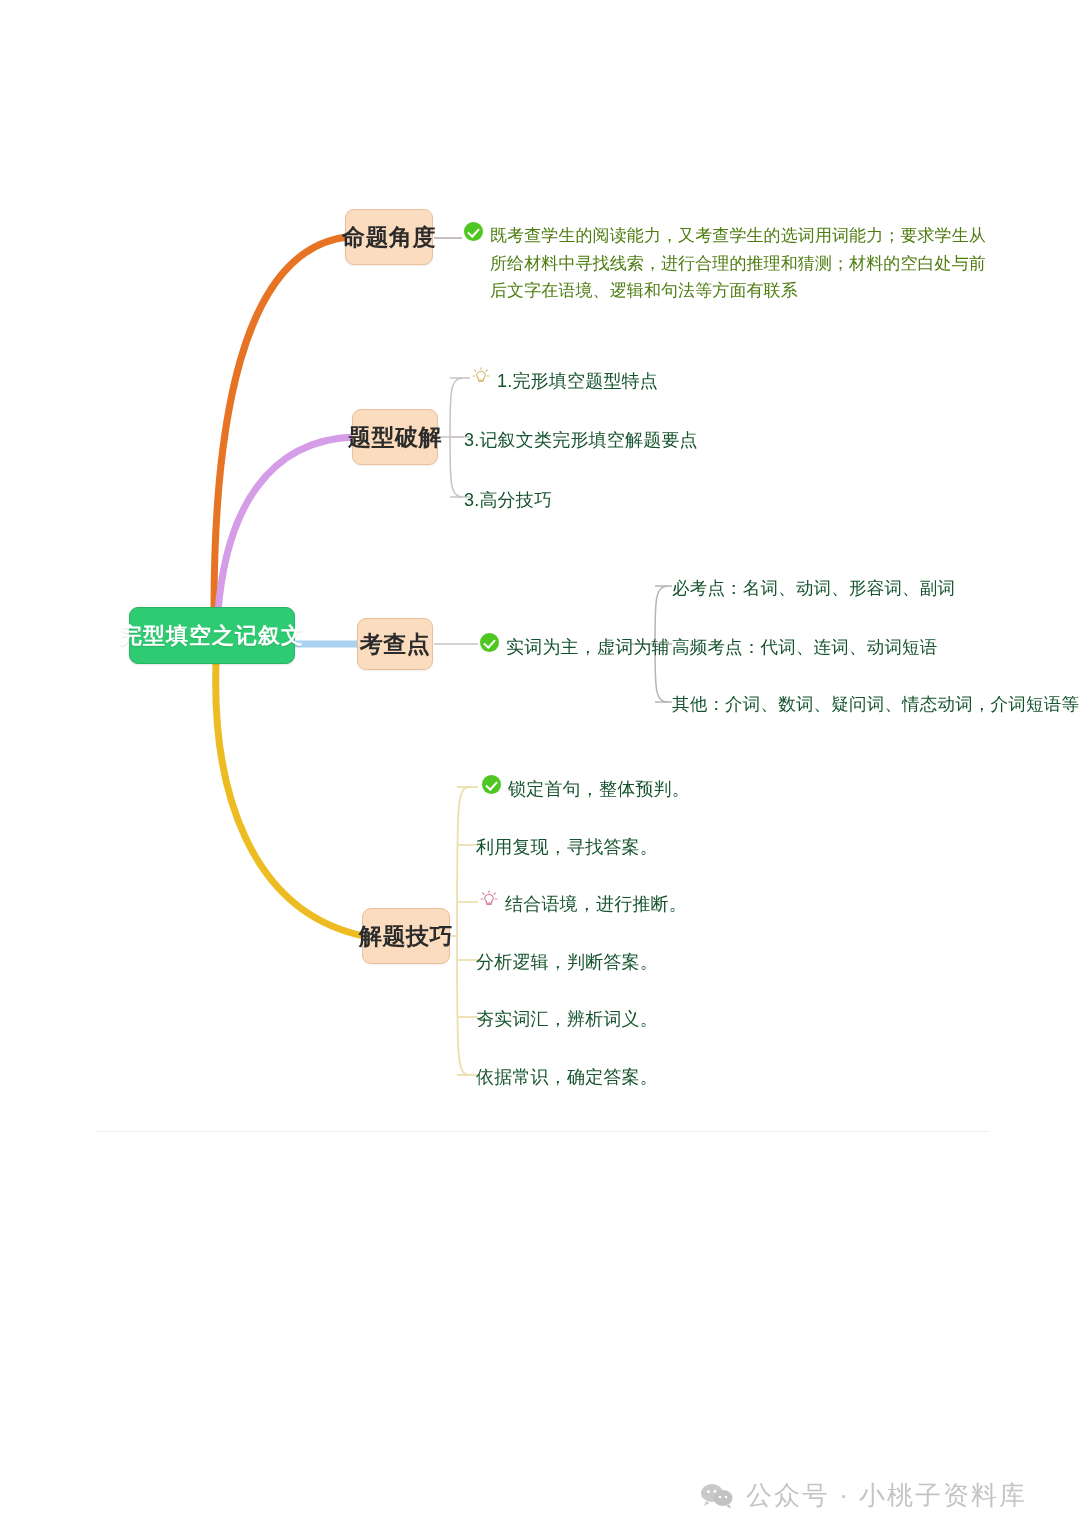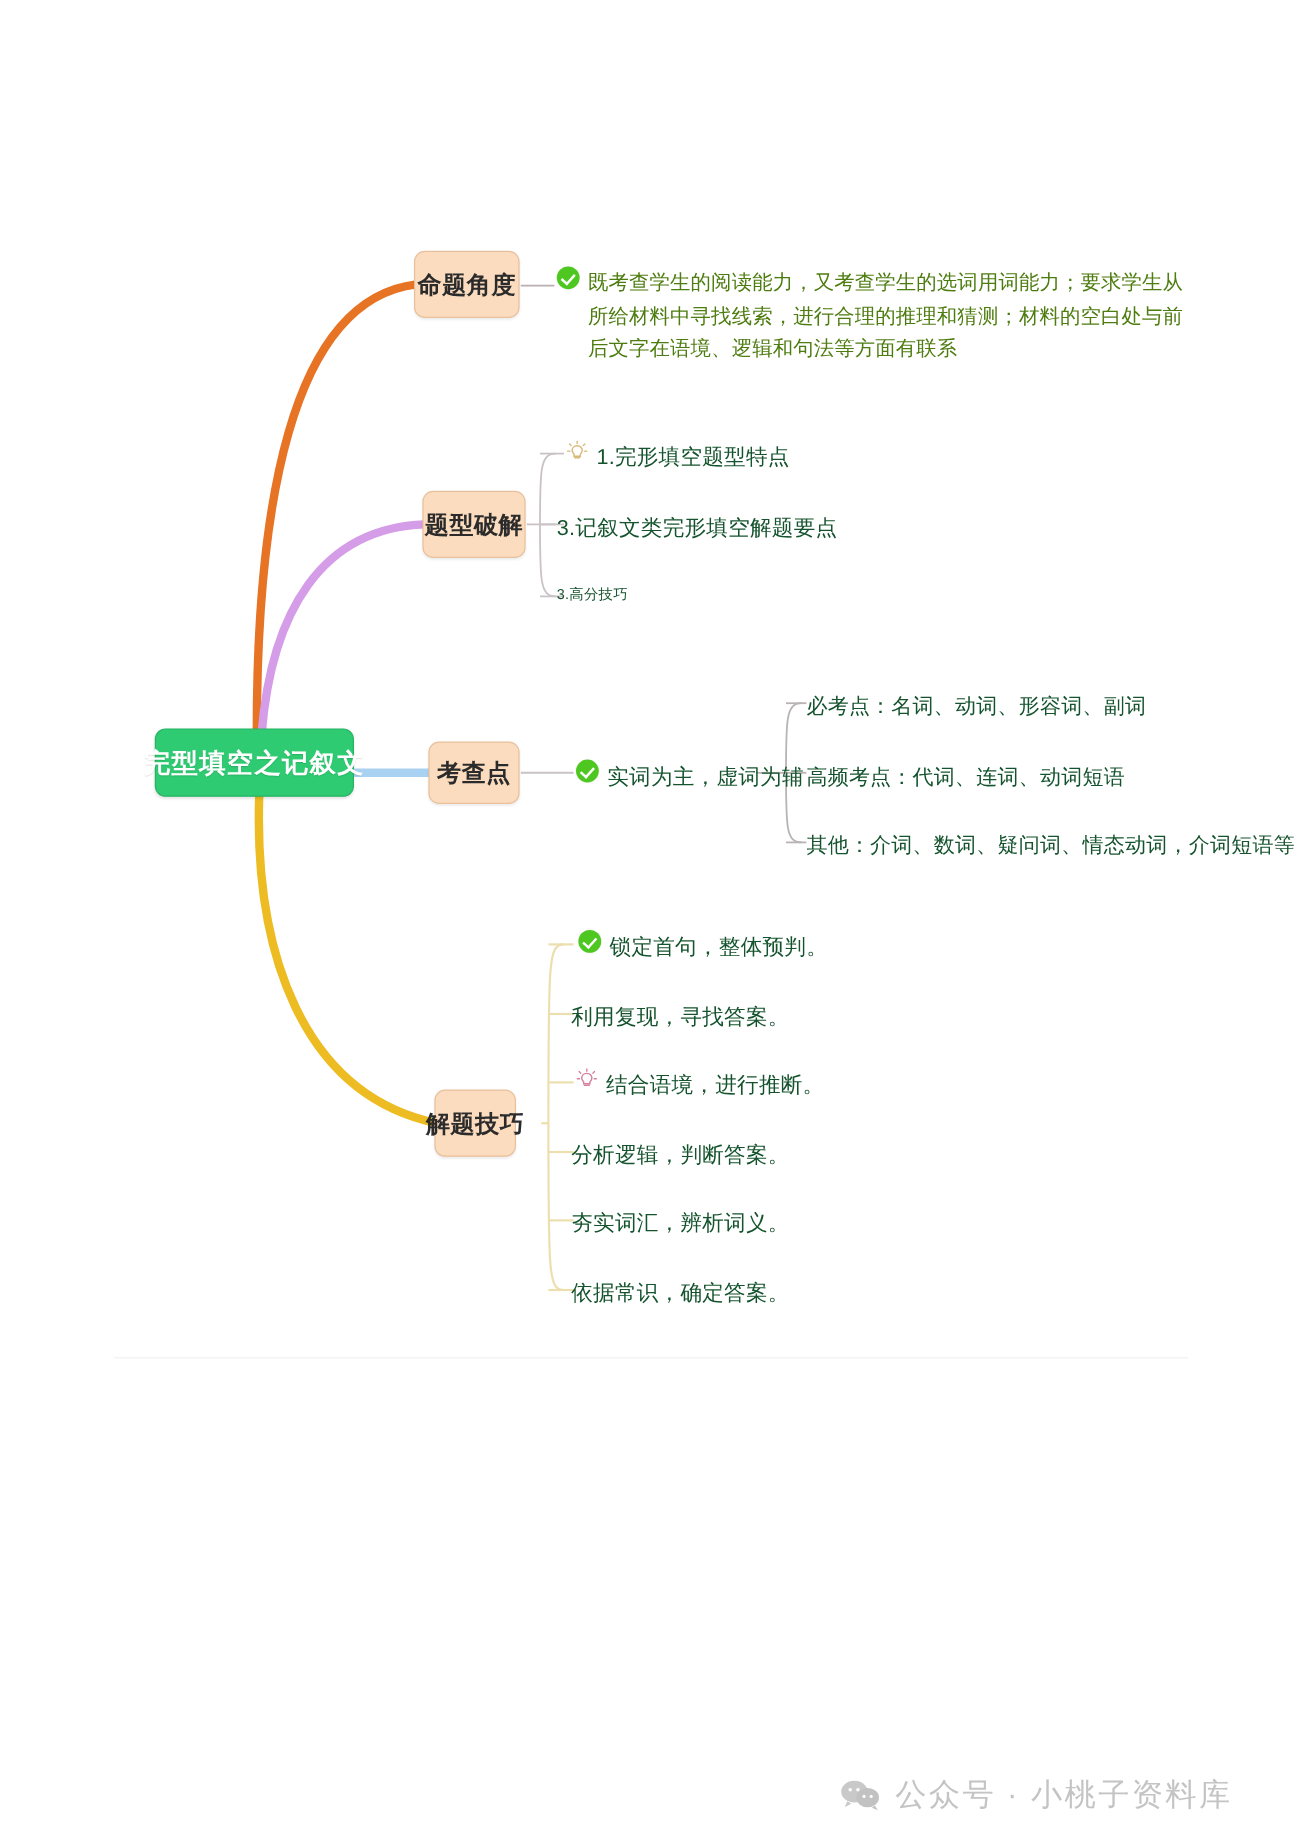--- a/index.html
+++ b/index.html
@@ -61,7 +61,7 @@
     border: 1px solid #e9c09b;
     border-radius: 9px;
     color: #2b2b2b;
-    font-size: 20px;
+    font-size: 23px;
     font-weight: 700;
     letter-spacing: 0.5px;
     box-shadow: 0 1px 2px rgba(0,0,0,0.07);

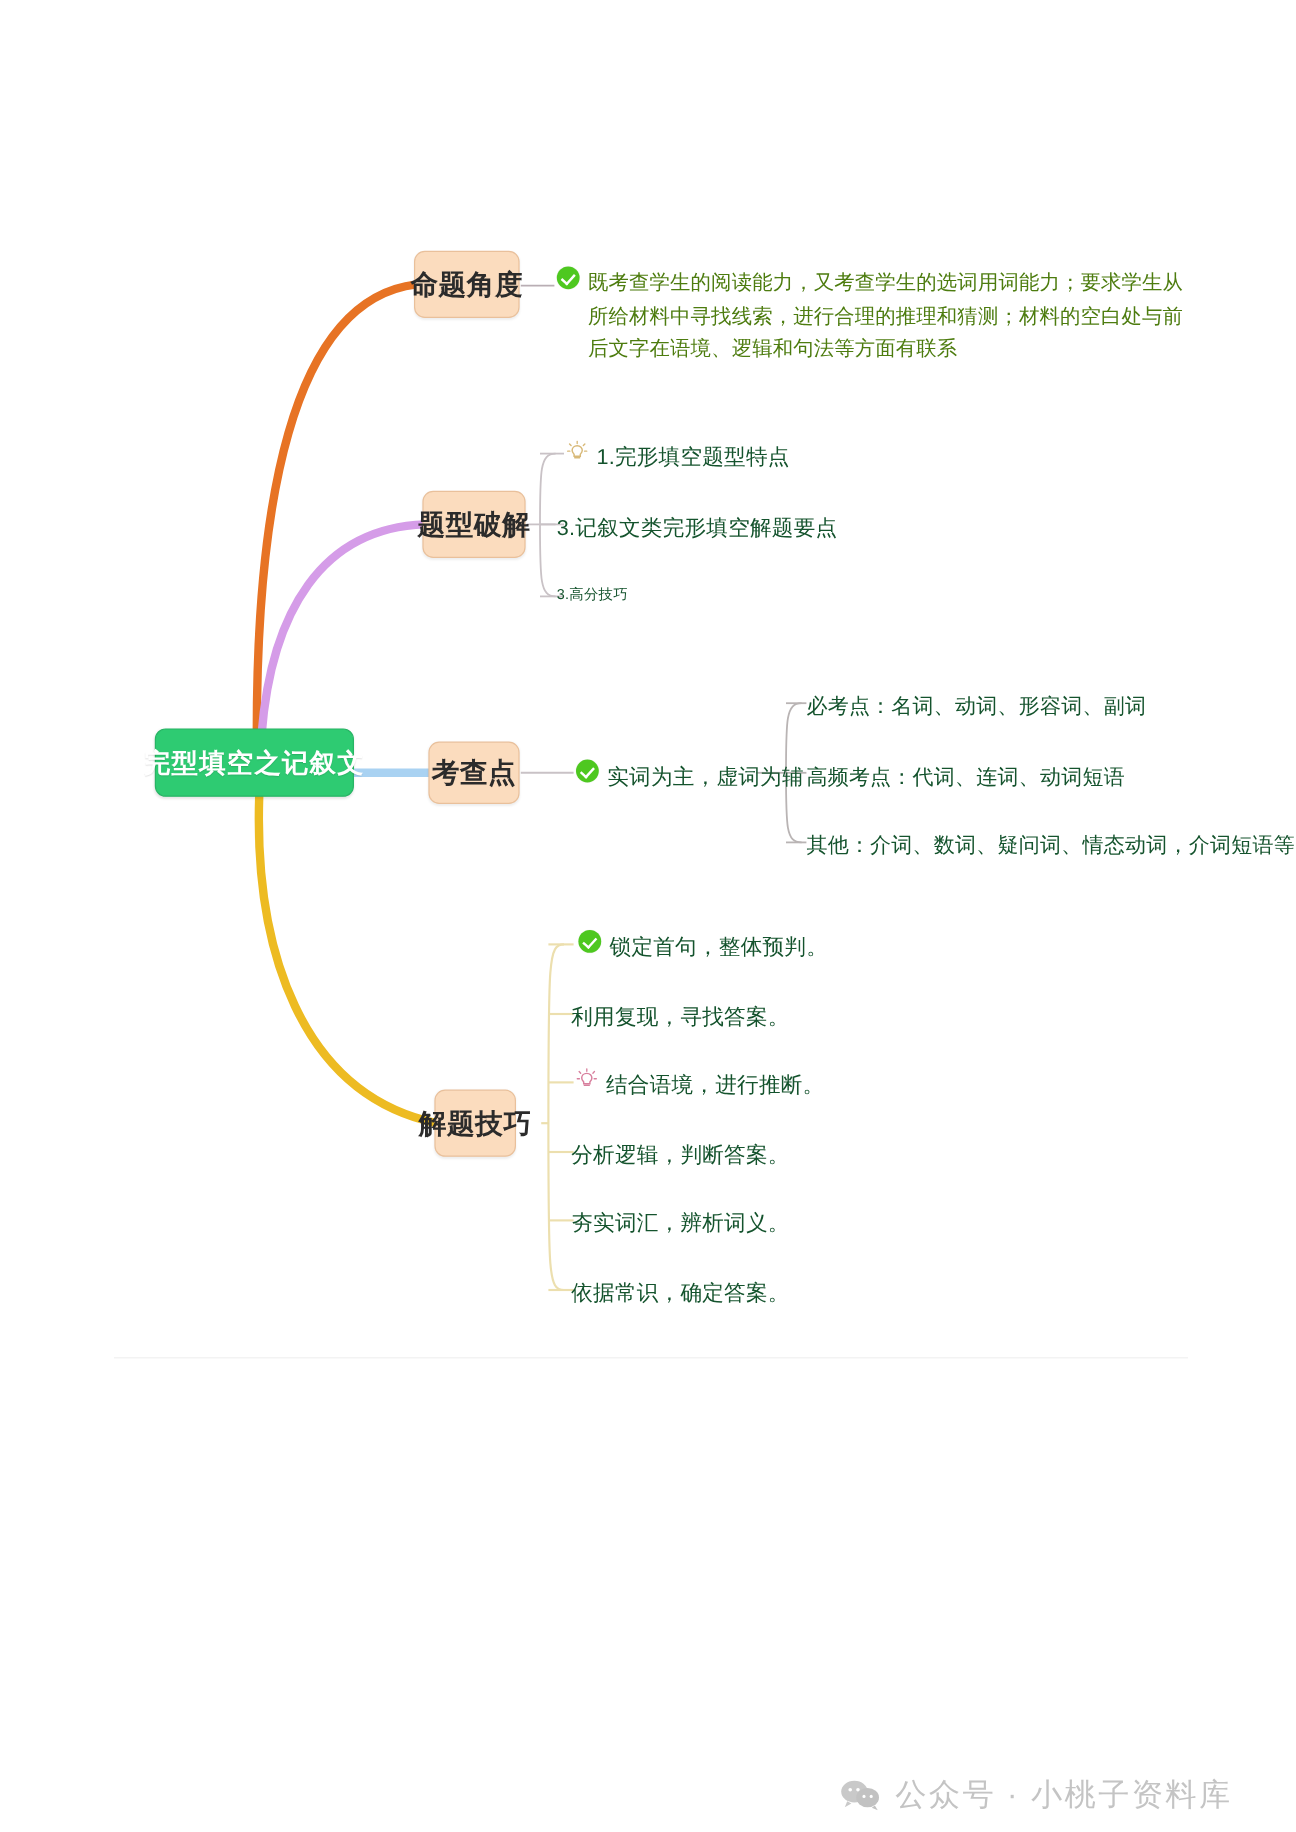--- a/index.html
+++ b/index.html
@@ -231,7 +231,7 @@
   </div>
 
   <div class="leaf-row" style="left:464px; top:486px;">
-    <span class="leaf" style="position:static; font-size:12px;">3.高分技巧</span>
+    <span class="leaf" style="position:static; font-size:18px;">3.高分技巧</span>
   </div>
 
   <div class="leaf-row" style="left:480px; top:633px;">

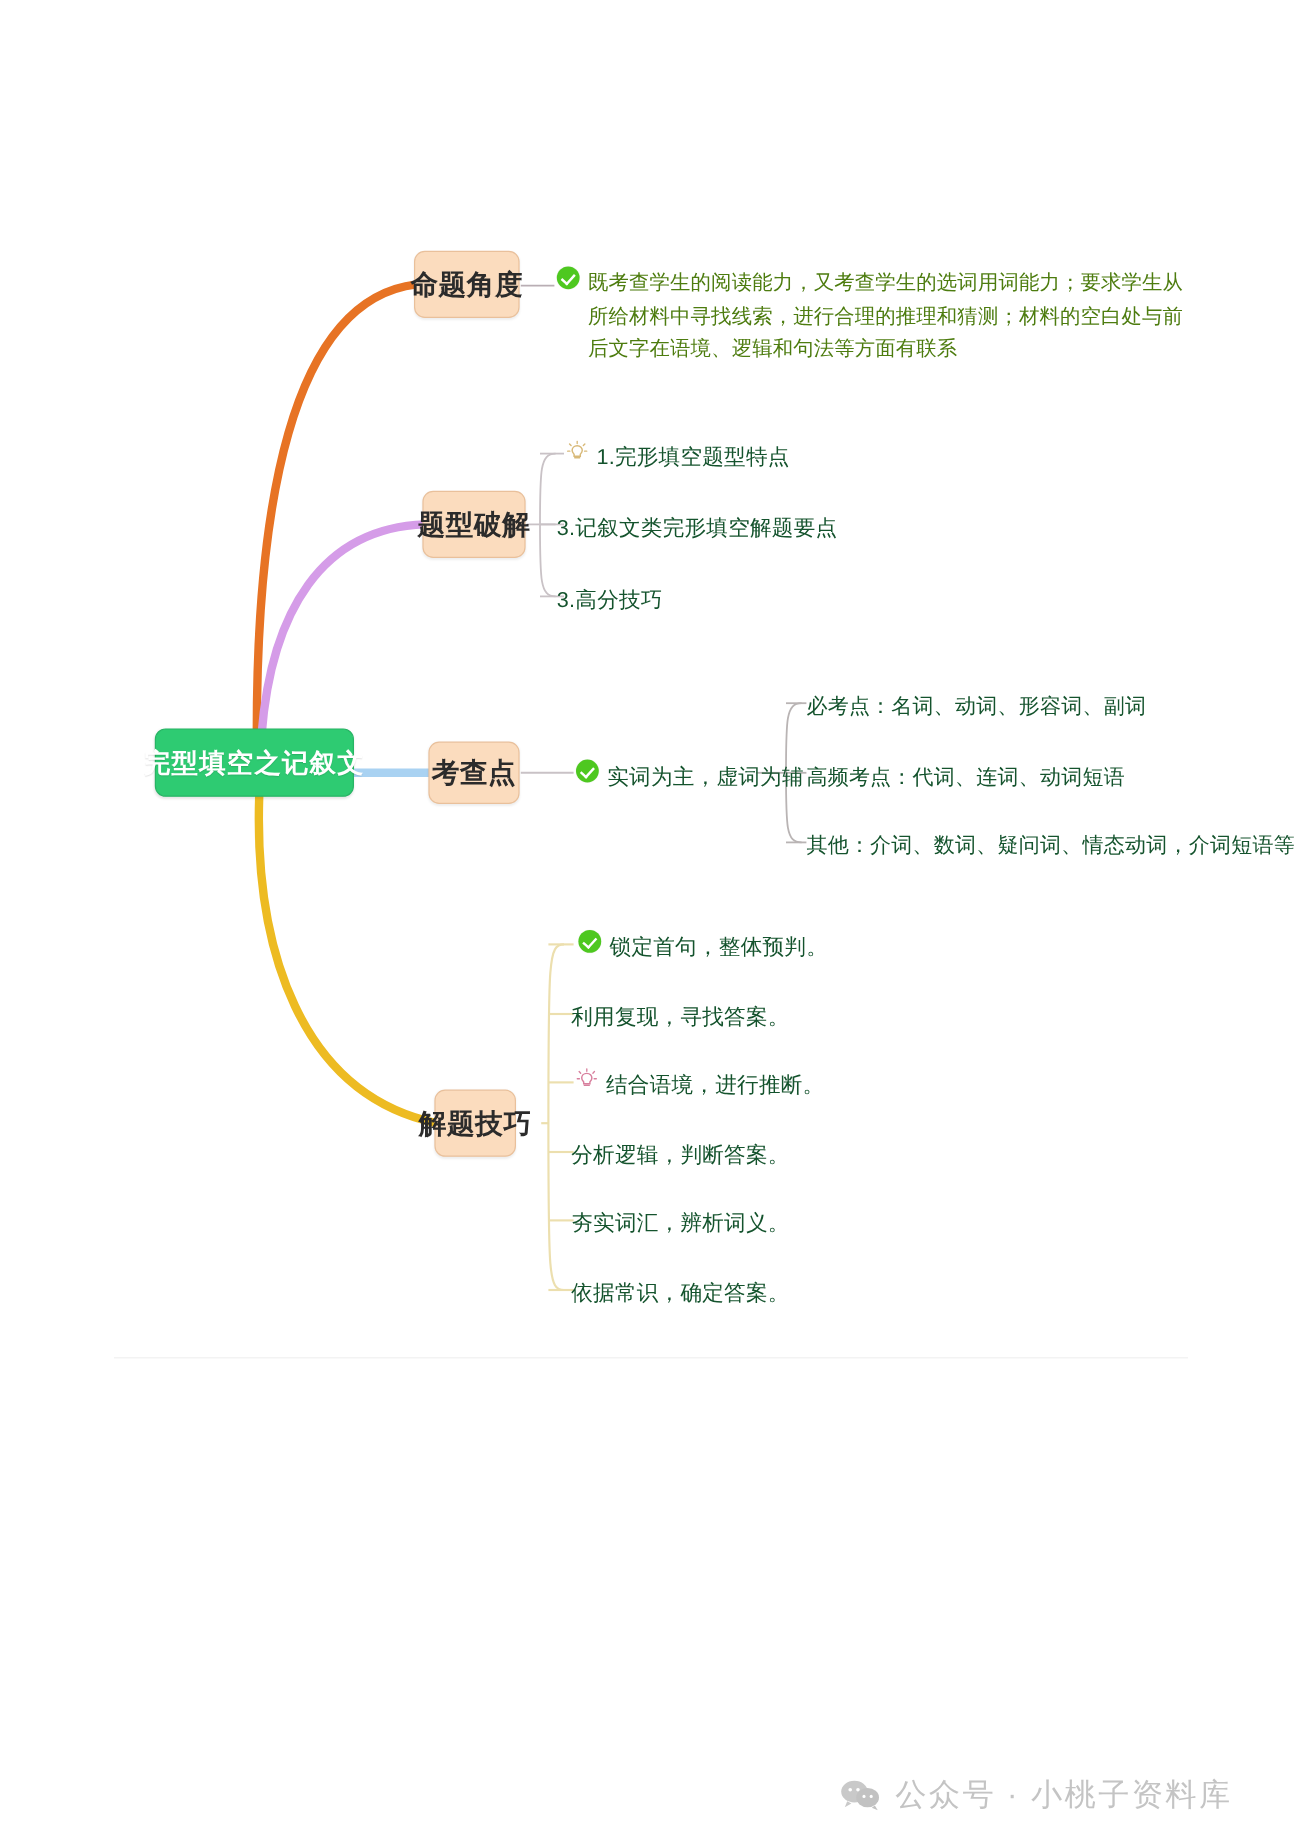--- a/index.html
+++ b/index.html
@@ -70,7 +70,7 @@
   #node-mingti   { left: 345px; top: 209px; width: 88px; height: 56px; }
   #node-tixing   { left: 352px; top: 409px; width: 86px; height: 56px; }
   #node-kaocha   { left: 357px; top: 618px; width: 76px; height: 52px; }
-  #node-jieti    { left: 362px; top: 908px; width: 68px; height: 56px; }
+  #node-jieti    { left: 362px; top: 908px; width: 88px; height: 56px; }
 
   
   .leaf {

